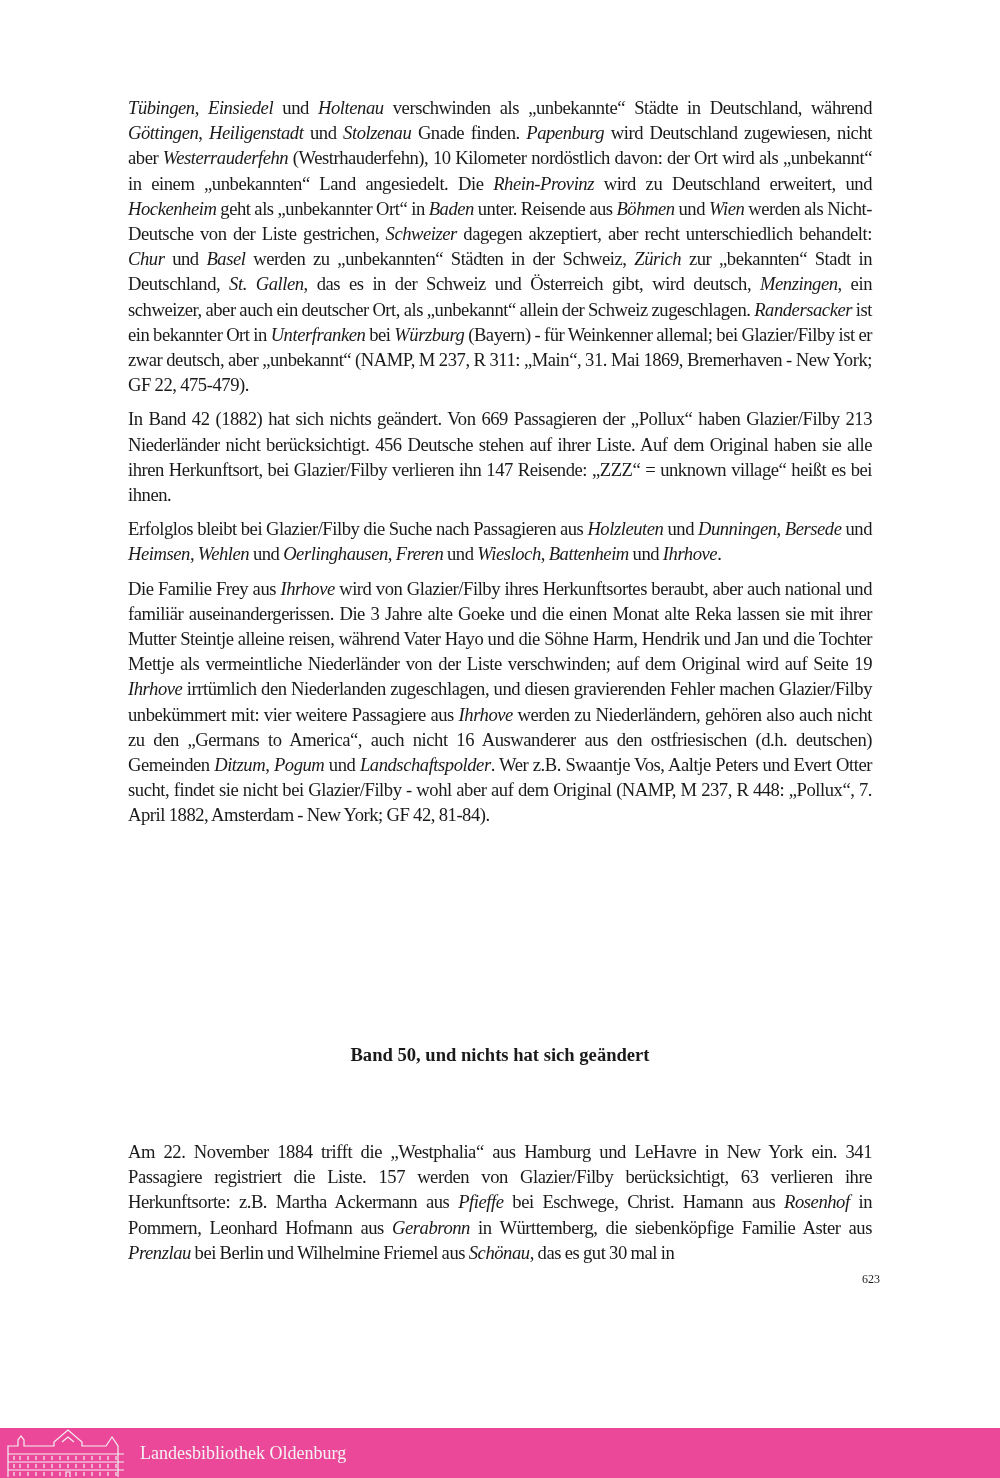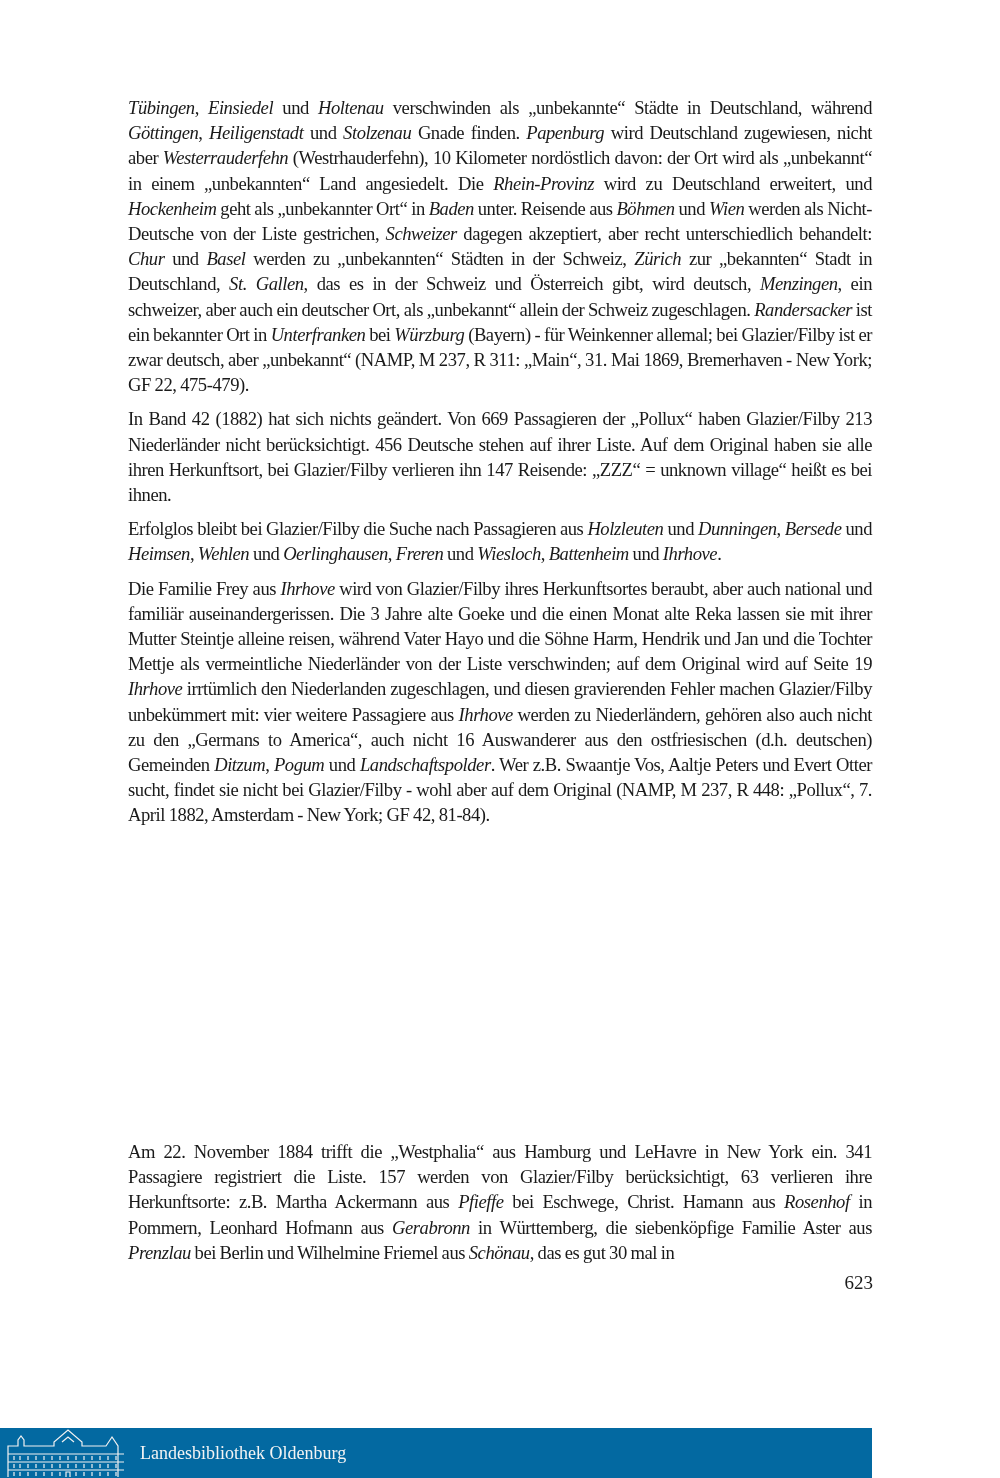--- a/index.html
+++ b/index.html
@@ -45,6 +45,7 @@
       <p class="para"><span>Erfolglos bleibt bei Glazier/Filby die Suche nach Passagieren aus </span><i>Holzleuten</i><span> und </span><i>Dunningen</i><span>, </span><i>Bersede</i><span> und </span><i>Heimsen</i><span>, </span><i>Wehlen</i><span> und </span><i>Oerlinghausen</i><span>, </span><i>Freren</i><span> und </span><i>Wiesloch</i><span>, </span><i>Battenheim</i><span> und </span><i>Ihrhove</i><span>.</span></p>
       <p class="para"><span>Die Familie Frey aus </span><i>Ihrhove</i><span> wird von Glazier/Filby ihres Herkunftsortes be­raubt, aber auch national und familiär auseinandergerissen. Die 3 Jahre alte Goeke und die einen Monat alte Reka lassen sie mit ihrer Mutter Steintje al­leine reisen, während Vater Hayo und die Söhne Harm, Hendrik und Jan und die Tochter Mettje als vermeintliche Niederländer von der Liste verschwinden; auf dem Original wird auf Seite 19 </span><i>Ihrhove</i><span> irrtümlich den Niederlanden zuge­schlagen, und diesen gravierenden Fehler machen Glazier/Filby unbekümmert mit: vier weitere Passagiere aus </span><i>Ihrhove</i><span> werden zu Niederländern, gehören also auch nicht zu den „Germans to America“, auch nicht 16 Auswanderer aus den ostfriesischen (d.h. deutschen) Gemeinden </span><i>Ditzum</i><span>, </span><i>Pogum</i><span> und </span><i>Land­schaftspolder</i><span>. Wer z.B. Swaantje Vos, Aaltje Peters und Evert Otter sucht, findet sie nicht bei Glazier/Filby - wohl aber auf dem Original (NAMP, M 237, R 448: „Pollux“, 7. April 1882, Amsterdam - New York; GF 42, 81-84).</span></p>
     </div>
+  <div class="heading">Band 50, und nichts hat sich geändert</div>
   <div class="section2" id="section2">
       <p class="para"><span>Am 22. November 1884 trifft die „Westphalia“ aus Hamburg und LeHavre in New York ein. 341 Passagiere registriert die Liste. 157 werden von Glazier/Filby berücksichtigt, 63 verlieren ihre Herkunftsorte: z.B. Martha Ackermann aus </span><i>Pfieffe</i><span> bei Eschwege, Christ. Hamann aus </span><i>Rosenhof</i><span> in Pommern, Leonhard Hofmann aus </span><i>Gerabronn</i><span> in Württemberg, die siebenköpfige Familie Aster aus </span><i>Prenzlau</i><span> bei Berlin und Wilhelmine Friemel aus </span><i>Schönau</i><span>, das es gut 30 mal in</span></p>
     </div>

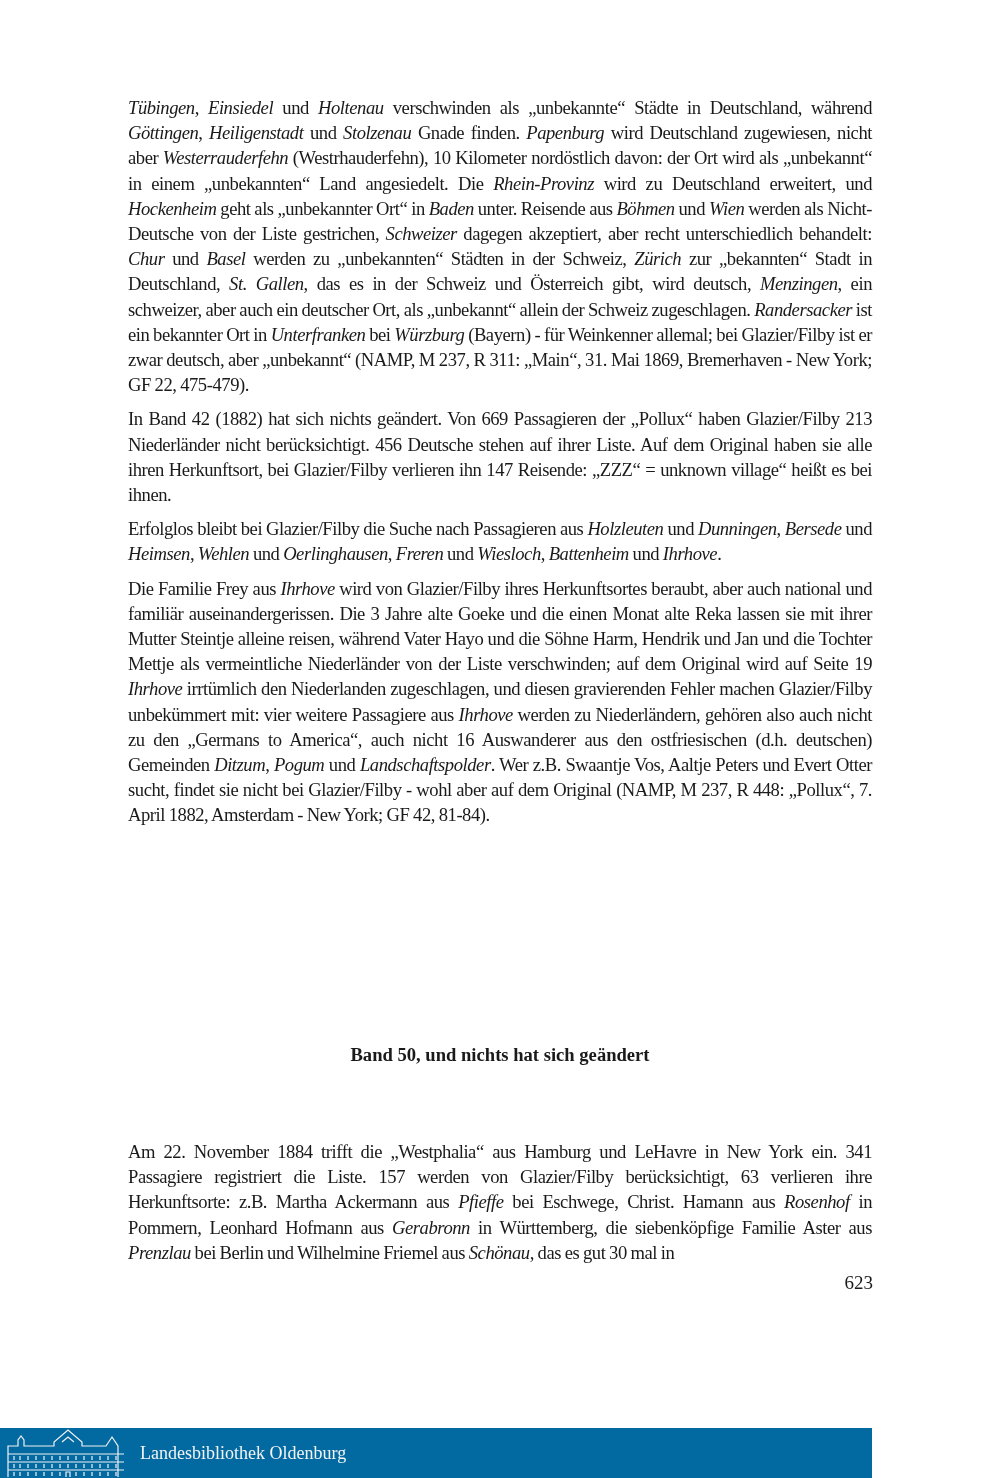--- a/index.html
+++ b/index.html
@@ -22,8 +22,8 @@
   }
   .section2 { position: absolute; left: 0; top: 1044px; width: 762px; }
   .page-number {
-    position: absolute; right: 8px; top: 1186px;
-    font-size: 19px; font-family: "Liberation Serif", "DejaVu Serif", serif;
+    position: absolute; right: 1px; top: 1186px;
+    font-size: 12px; font-family: "Liberation Serif", "DejaVu Serif", serif;
   }
   .footer {
     position: absolute; left: 0; top: 1428px; width: 872px; height: 50px;

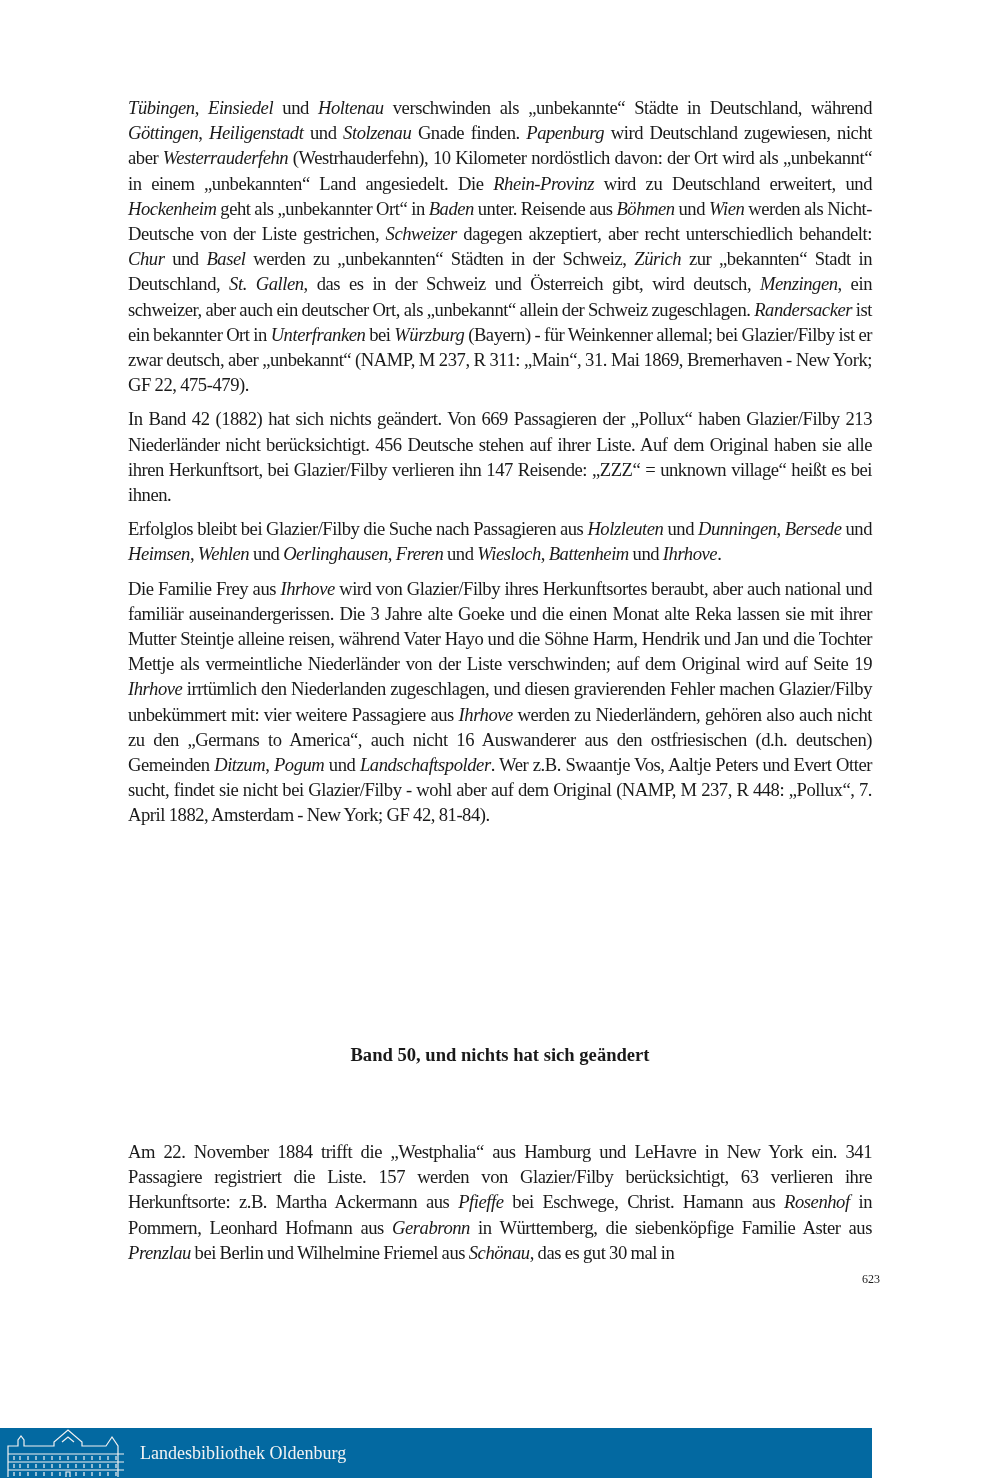--- a/index.html
+++ b/index.html
@@ -26,8 +26,8 @@
     font-size: 12px; font-family: "Liberation Serif", "DejaVu Serif", serif;
   }
   .footer {
-    position: absolute; left: 0; top: 1428px; width: 872px; height: 50px;
-    background: #0369a1; display: flex; align-items: center;
+    position: absolute; left: 0; top: 1428px; width: 1000px; height: 50px;
+    background: #ec4899; display: flex; align-items: center;
   }
   .logo { width: 124px; height: 50px; margin-left: 6px; }
   .footer-text {

